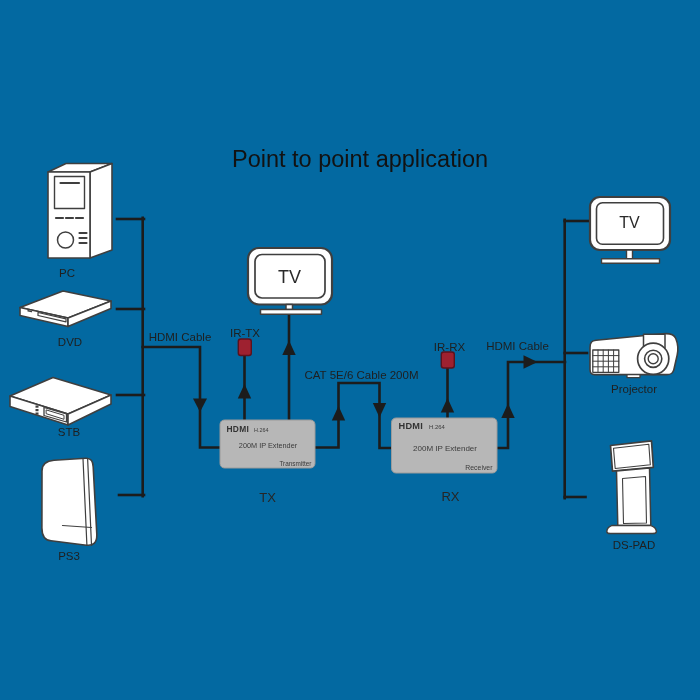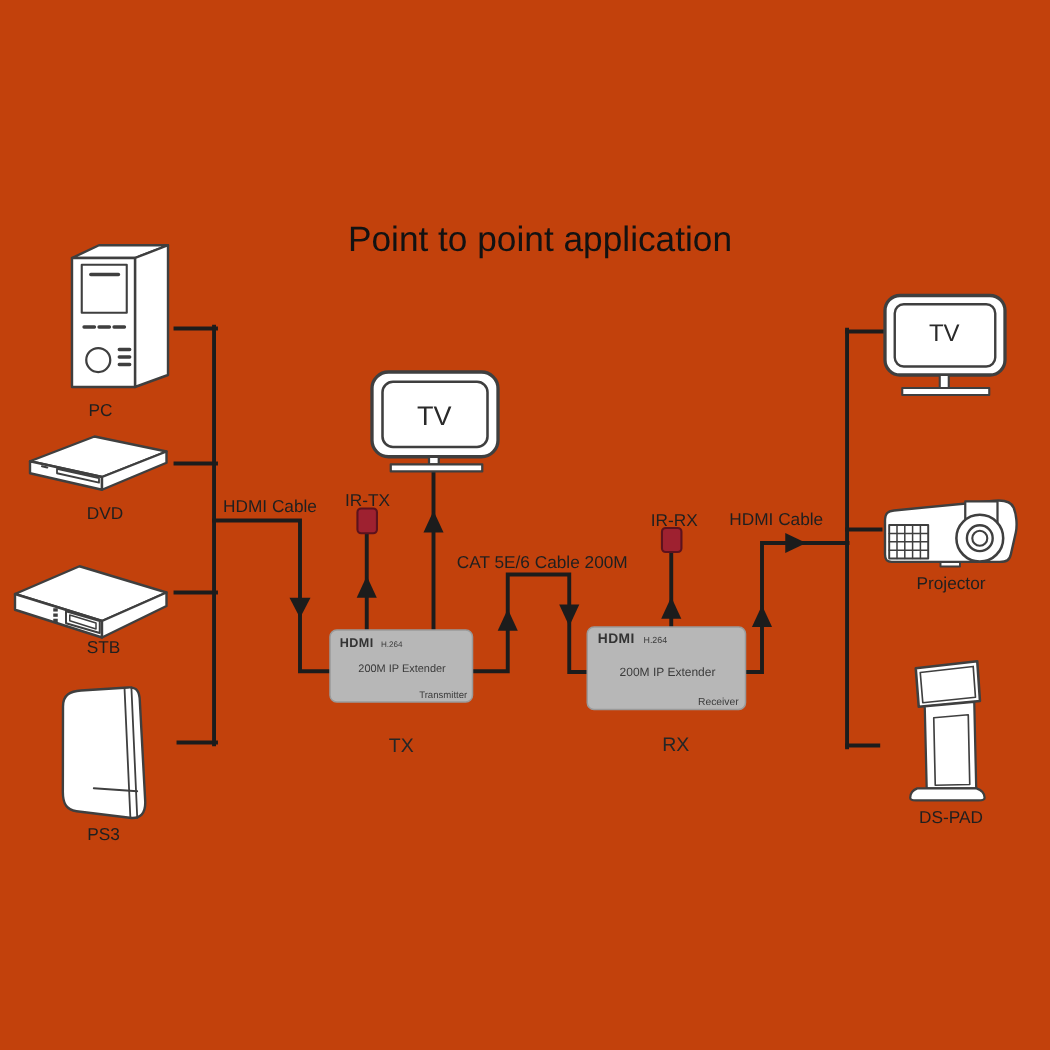--- a/index.html
+++ b/index.html
@@ -4,7 +4,7 @@
 <style>
   html,body{margin:0;padding:0;background:#ffffff;}
   body{width:700px;height:700px;font-family:"Liberation Sans", sans-serif;}
-  .canvas{position:relative;width:700px;height:700px;overflow:hidden;background:#c2410c;}
+  .canvas{position:relative;width:700px;height:700px;overflow:hidden;background:#0369a1;}
   svg{display:block;}
   .title-text{font-size:23.5px;fill:#121212;}
   .dev-label{font-size:11.5px;fill:#1f1f1f;}

